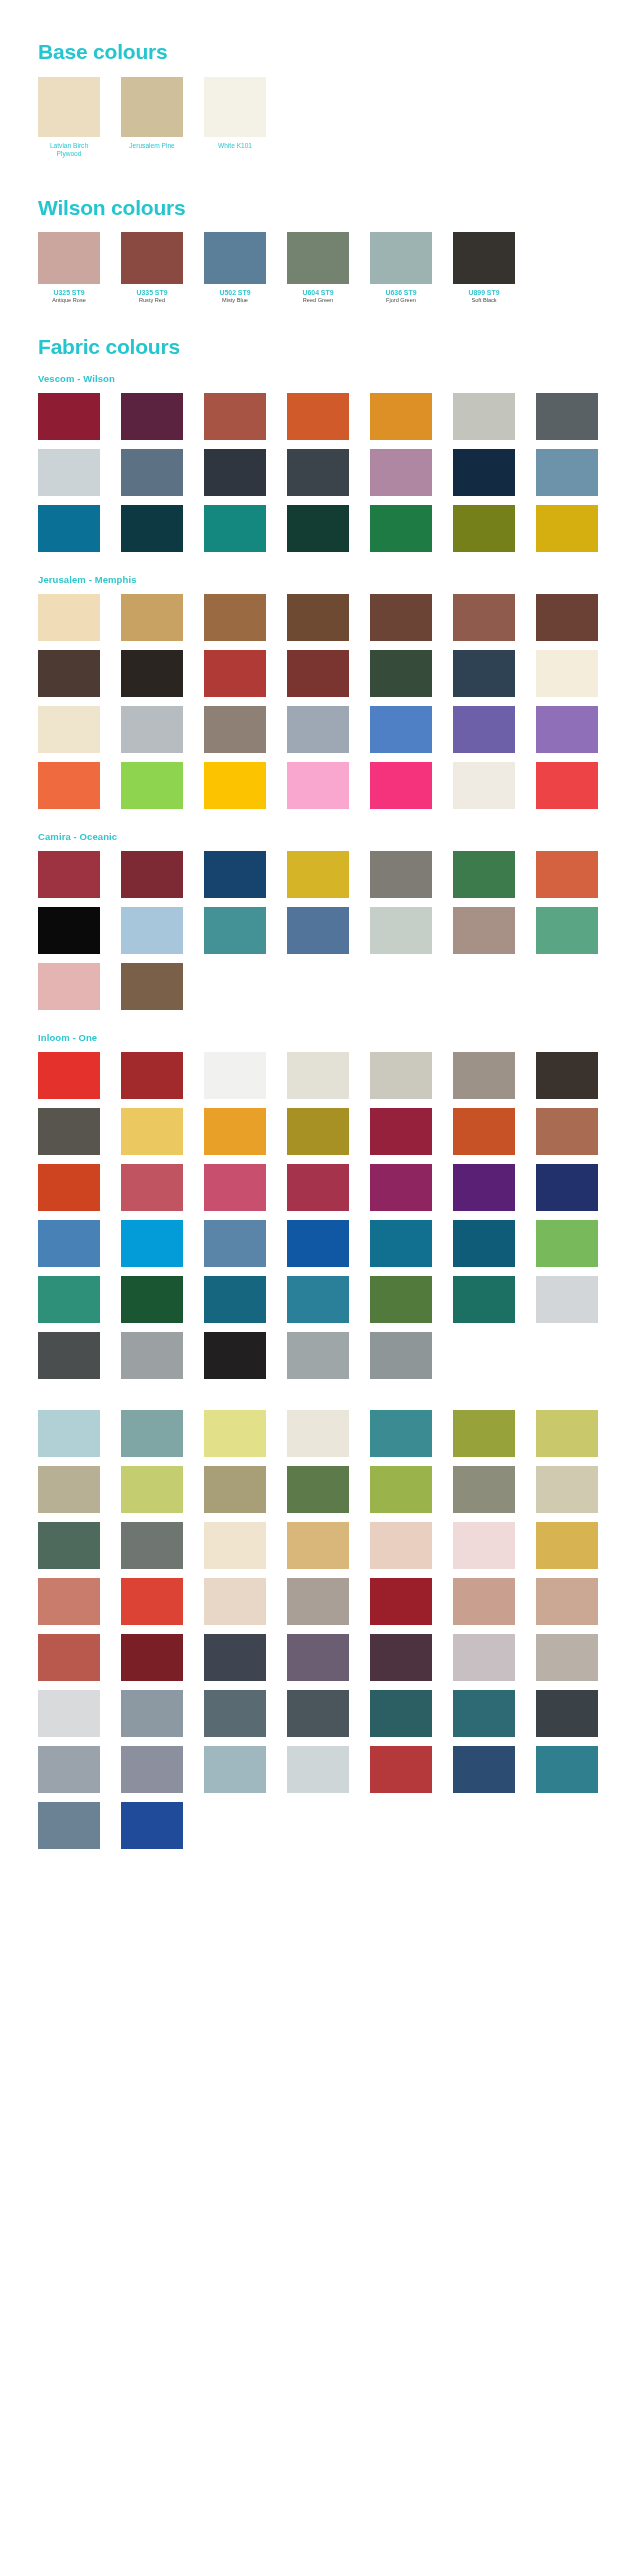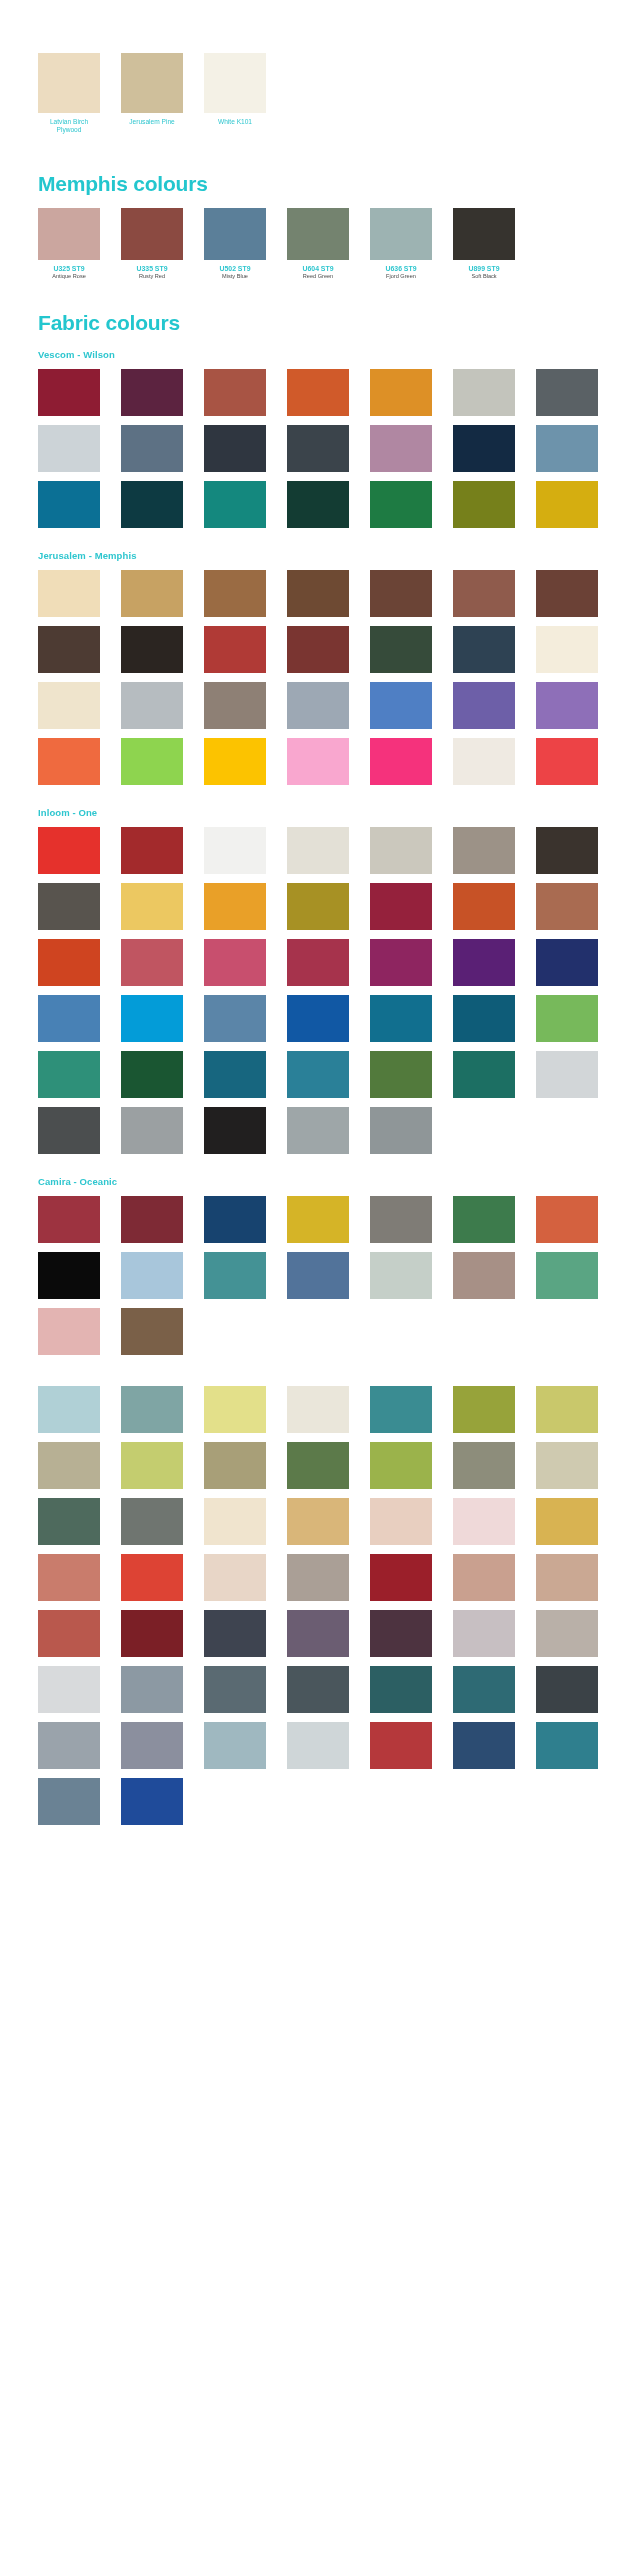--- a/index.html
+++ b/index.html
@@ -113,6 +113,7 @@
 <div class="page">
 
   <div class="sec-base">
+    <h1 class="h1">Base colours</h1>
     <div class="base-row" id="base-row">
         <div class="base-cell">
           <span class="base-sw" style="background: rgb(236, 220, 192);"></span>

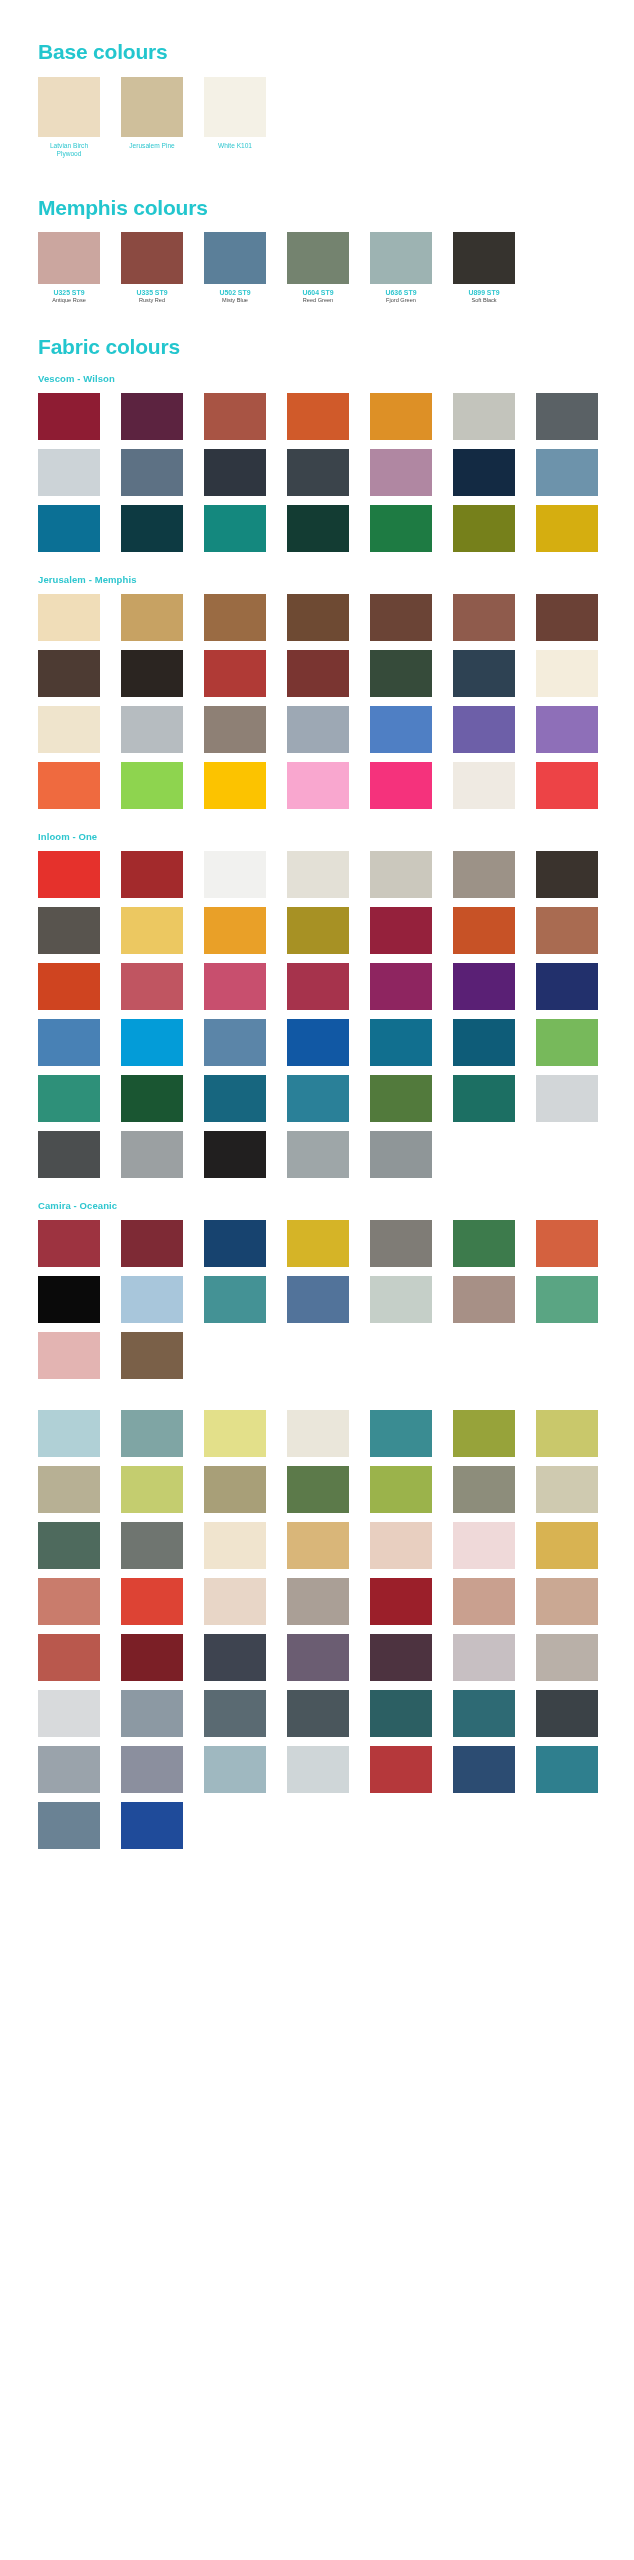--- a/index.html
+++ b/index.html
@@ -131,7 +131,7 @@
   </div>
 
   <div class="sec-topper">
-    <h1 class="h1">Memphis colours</h1>
+    <h1 class="h1">Wilson colours</h1>
     <div class="top-row" id="topper-row">
         <div class="top-cell">
           <span class="top-sw" style="background: rgb(203, 166, 159);"></span>

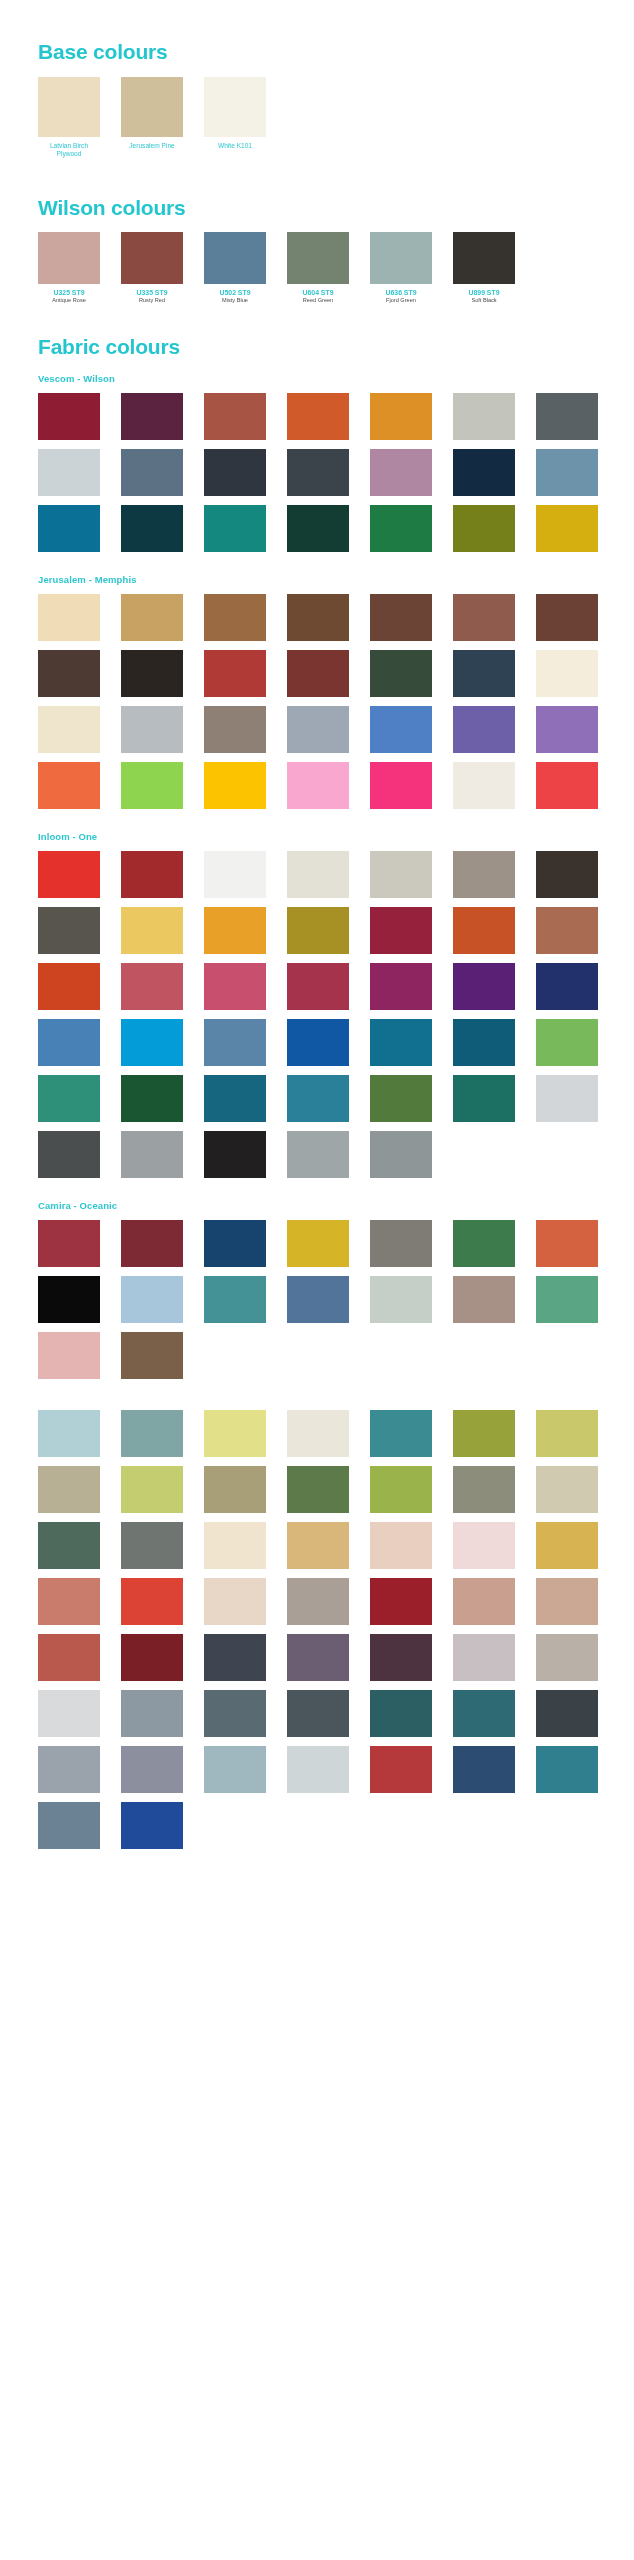--- a/index.html
+++ b/index.html
@@ -226,6 +226,27 @@
             <span class="fab-sw" style="background: rgb(245, 50, 124);"></span>
             <span class="fab-sw" style="background: rgb(239, 234, 226);"></span>
             <span class="fab-sw" style="background: rgb(237, 67, 70);"></span>
+          </div>
+        </div>
+        <div class="grp-gap">
+          <div class="h2">Camira - Oceanic</div>
+          <div class="fab-grid">
+            <span class="fab-sw" style="background: rgb(157, 51, 64);"></span>
+            <span class="fab-sw" style="background: rgb(126, 42, 53);"></span>
+            <span class="fab-sw" style="background: rgb(23, 67, 111);"></span>
+            <span class="fab-sw" style="background: rgb(213, 180, 39);"></span>
+            <span class="fab-sw" style="background: rgb(127, 124, 118);"></span>
+            <span class="fab-sw" style="background: rgb(61, 123, 76);"></span>
+            <span class="fab-sw" style="background: rgb(212, 97, 63);"></span>
+            <span class="fab-sw" style="background: rgb(10, 10, 10);"></span>
+            <span class="fab-sw" style="background: rgb(168, 198, 219);"></span>
+            <span class="fab-sw" style="background: rgb(68, 146, 149);"></span>
+            <span class="fab-sw" style="background: rgb(82, 115, 154);"></span>
+            <span class="fab-sw" style="background: rgb(197, 207, 200);"></span>
+            <span class="fab-sw" style="background: rgb(167, 144, 134);"></span>
+            <span class="fab-sw" style="background: rgb(90, 165, 131);"></span>
+            <span class="fab-sw" style="background: rgb(227, 180, 178);"></span>
+            <span class="fab-sw" style="background: rgb(122, 96, 72);"></span>
           </div>
         </div>
         <div class="grp-gap">
@@ -271,27 +292,6 @@
             <span class="fab-sw" style="background: rgb(33, 31, 31);"></span>
             <span class="fab-sw" style="background: rgb(158, 166, 168);"></span>
             <span class="fab-sw" style="background: rgb(143, 150, 152);"></span>
-          </div>
-        </div>
-        <div class="grp-gap">
-          <div class="h2">Camira - Oceanic</div>
-          <div class="fab-grid">
-            <span class="fab-sw" style="background: rgb(157, 51, 64);"></span>
-            <span class="fab-sw" style="background: rgb(126, 42, 53);"></span>
-            <span class="fab-sw" style="background: rgb(23, 67, 111);"></span>
-            <span class="fab-sw" style="background: rgb(213, 180, 39);"></span>
-            <span class="fab-sw" style="background: rgb(127, 124, 118);"></span>
-            <span class="fab-sw" style="background: rgb(61, 123, 76);"></span>
-            <span class="fab-sw" style="background: rgb(212, 97, 63);"></span>
-            <span class="fab-sw" style="background: rgb(10, 10, 10);"></span>
-            <span class="fab-sw" style="background: rgb(168, 198, 219);"></span>
-            <span class="fab-sw" style="background: rgb(68, 146, 149);"></span>
-            <span class="fab-sw" style="background: rgb(82, 115, 154);"></span>
-            <span class="fab-sw" style="background: rgb(197, 207, 200);"></span>
-            <span class="fab-sw" style="background: rgb(167, 144, 134);"></span>
-            <span class="fab-sw" style="background: rgb(90, 165, 131);"></span>
-            <span class="fab-sw" style="background: rgb(227, 180, 178);"></span>
-            <span class="fab-sw" style="background: rgb(122, 96, 72);"></span>
           </div>
         </div>
         <div class="grp-gap">

